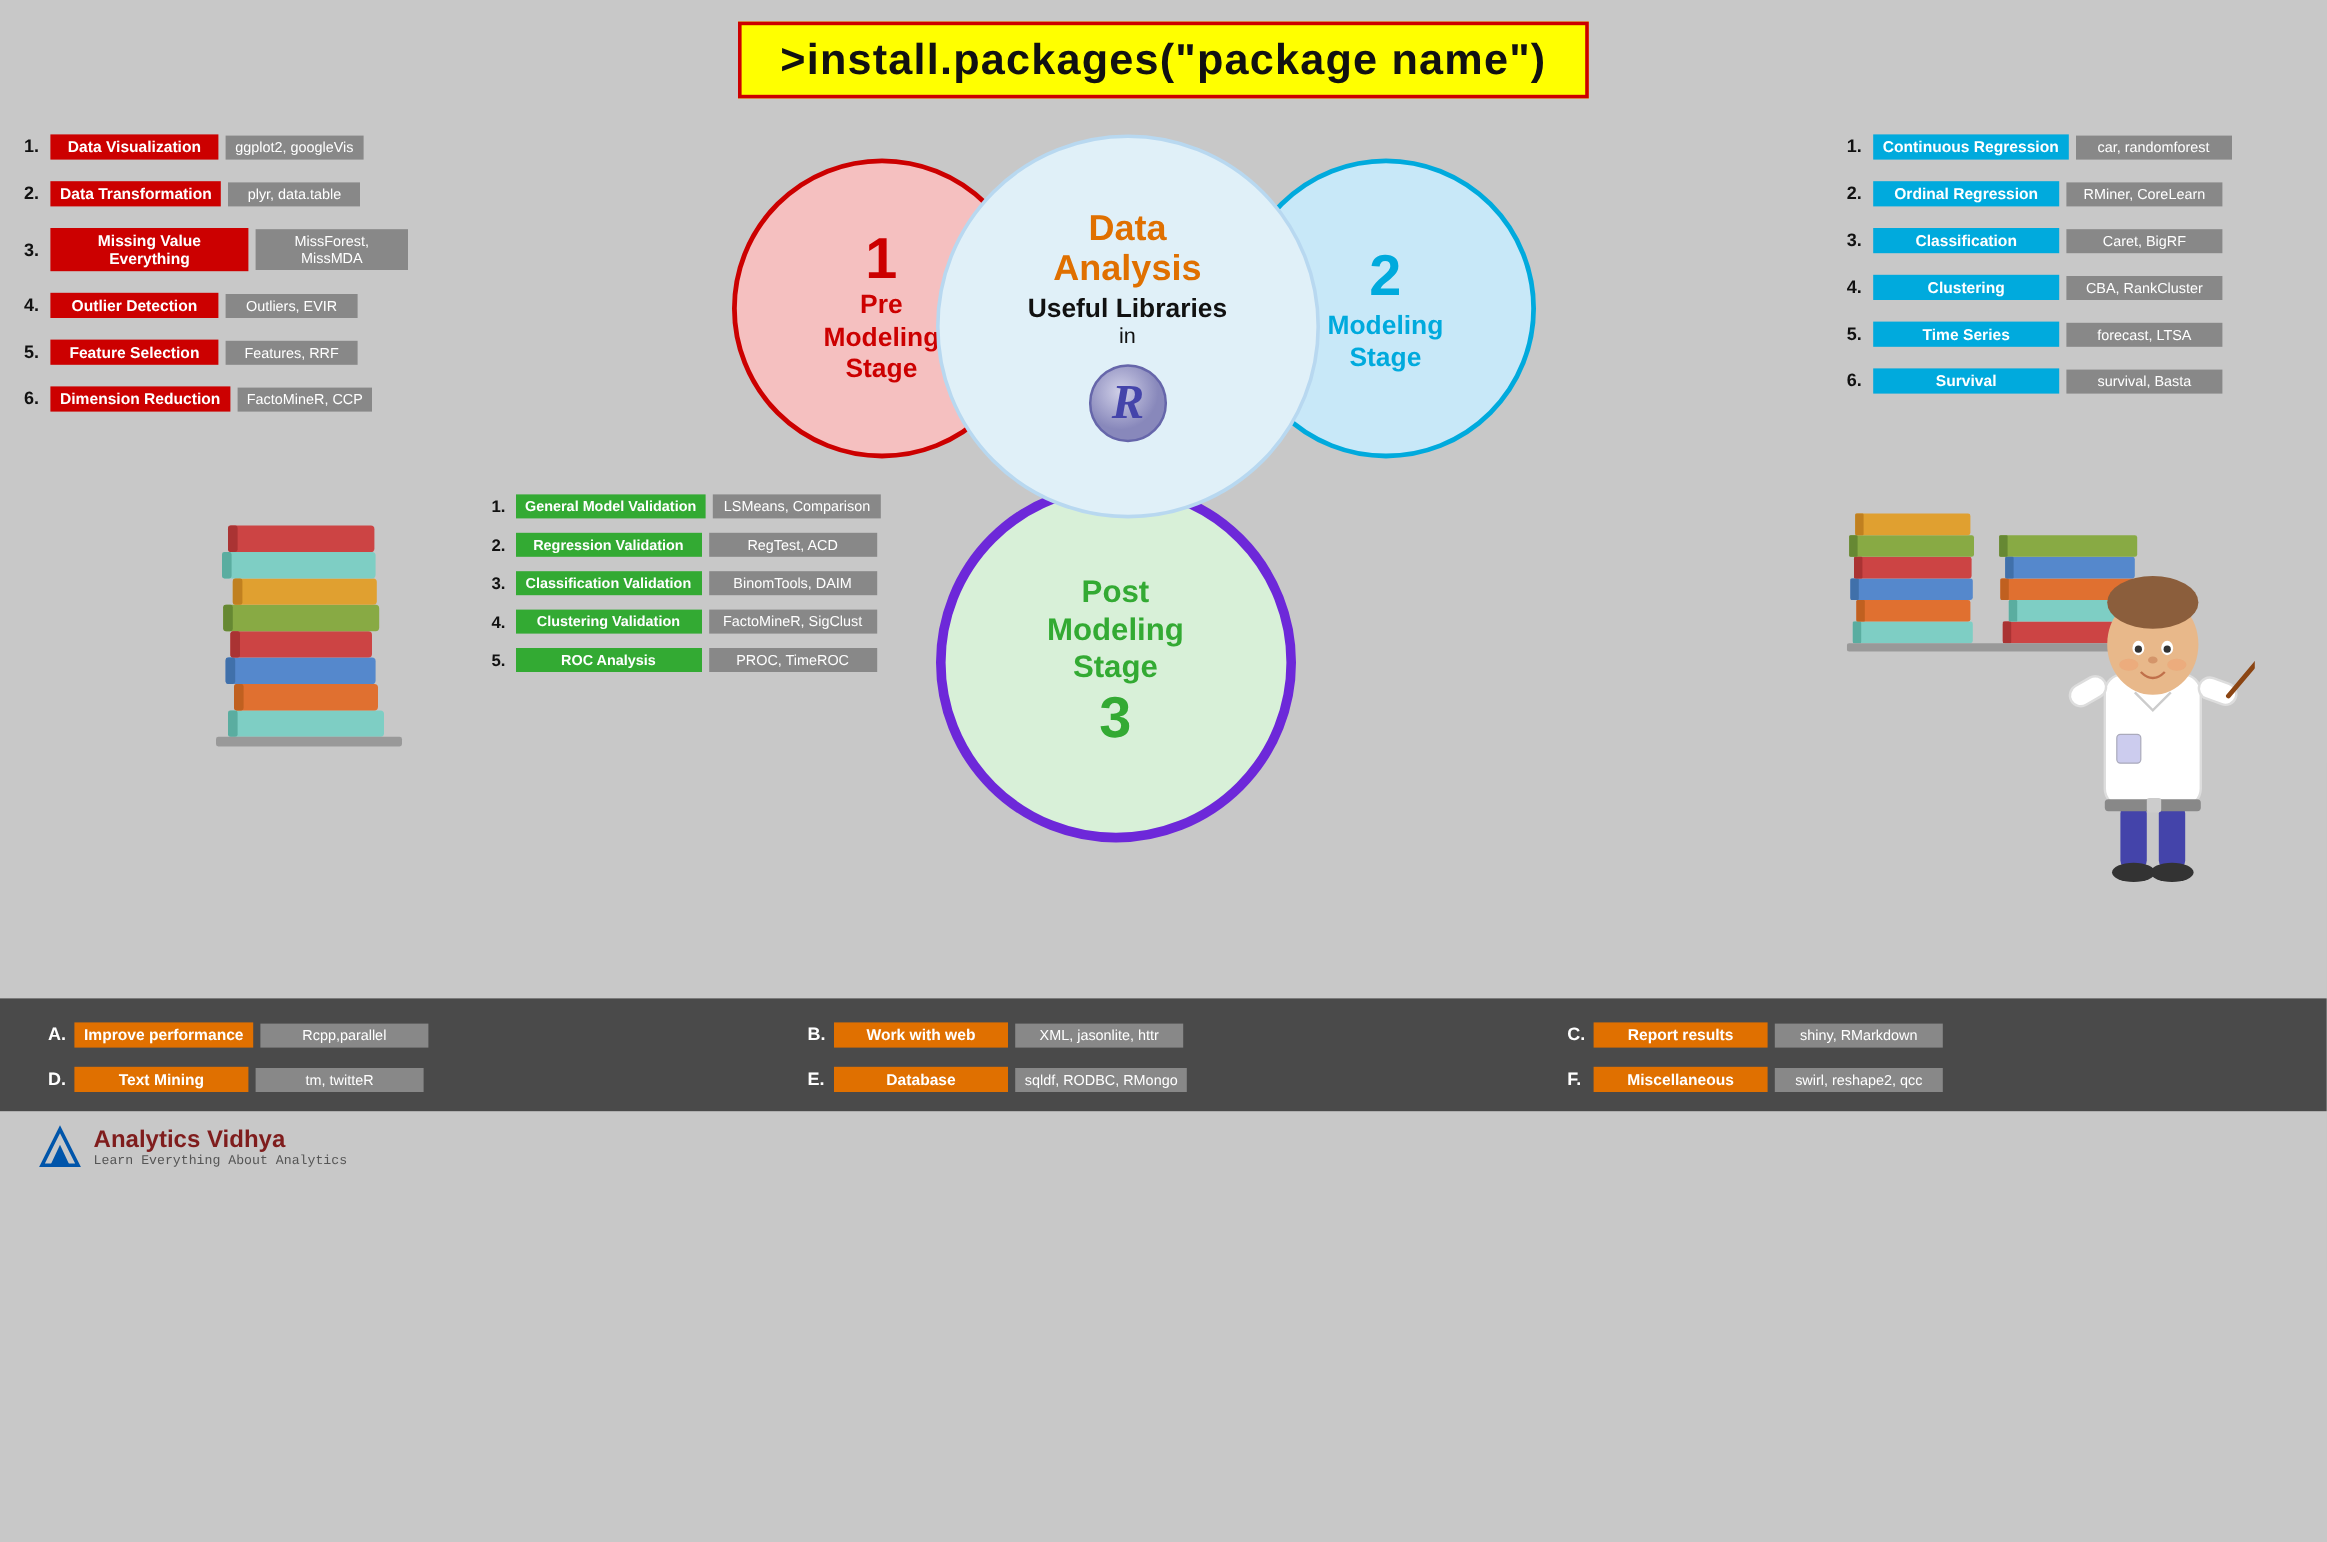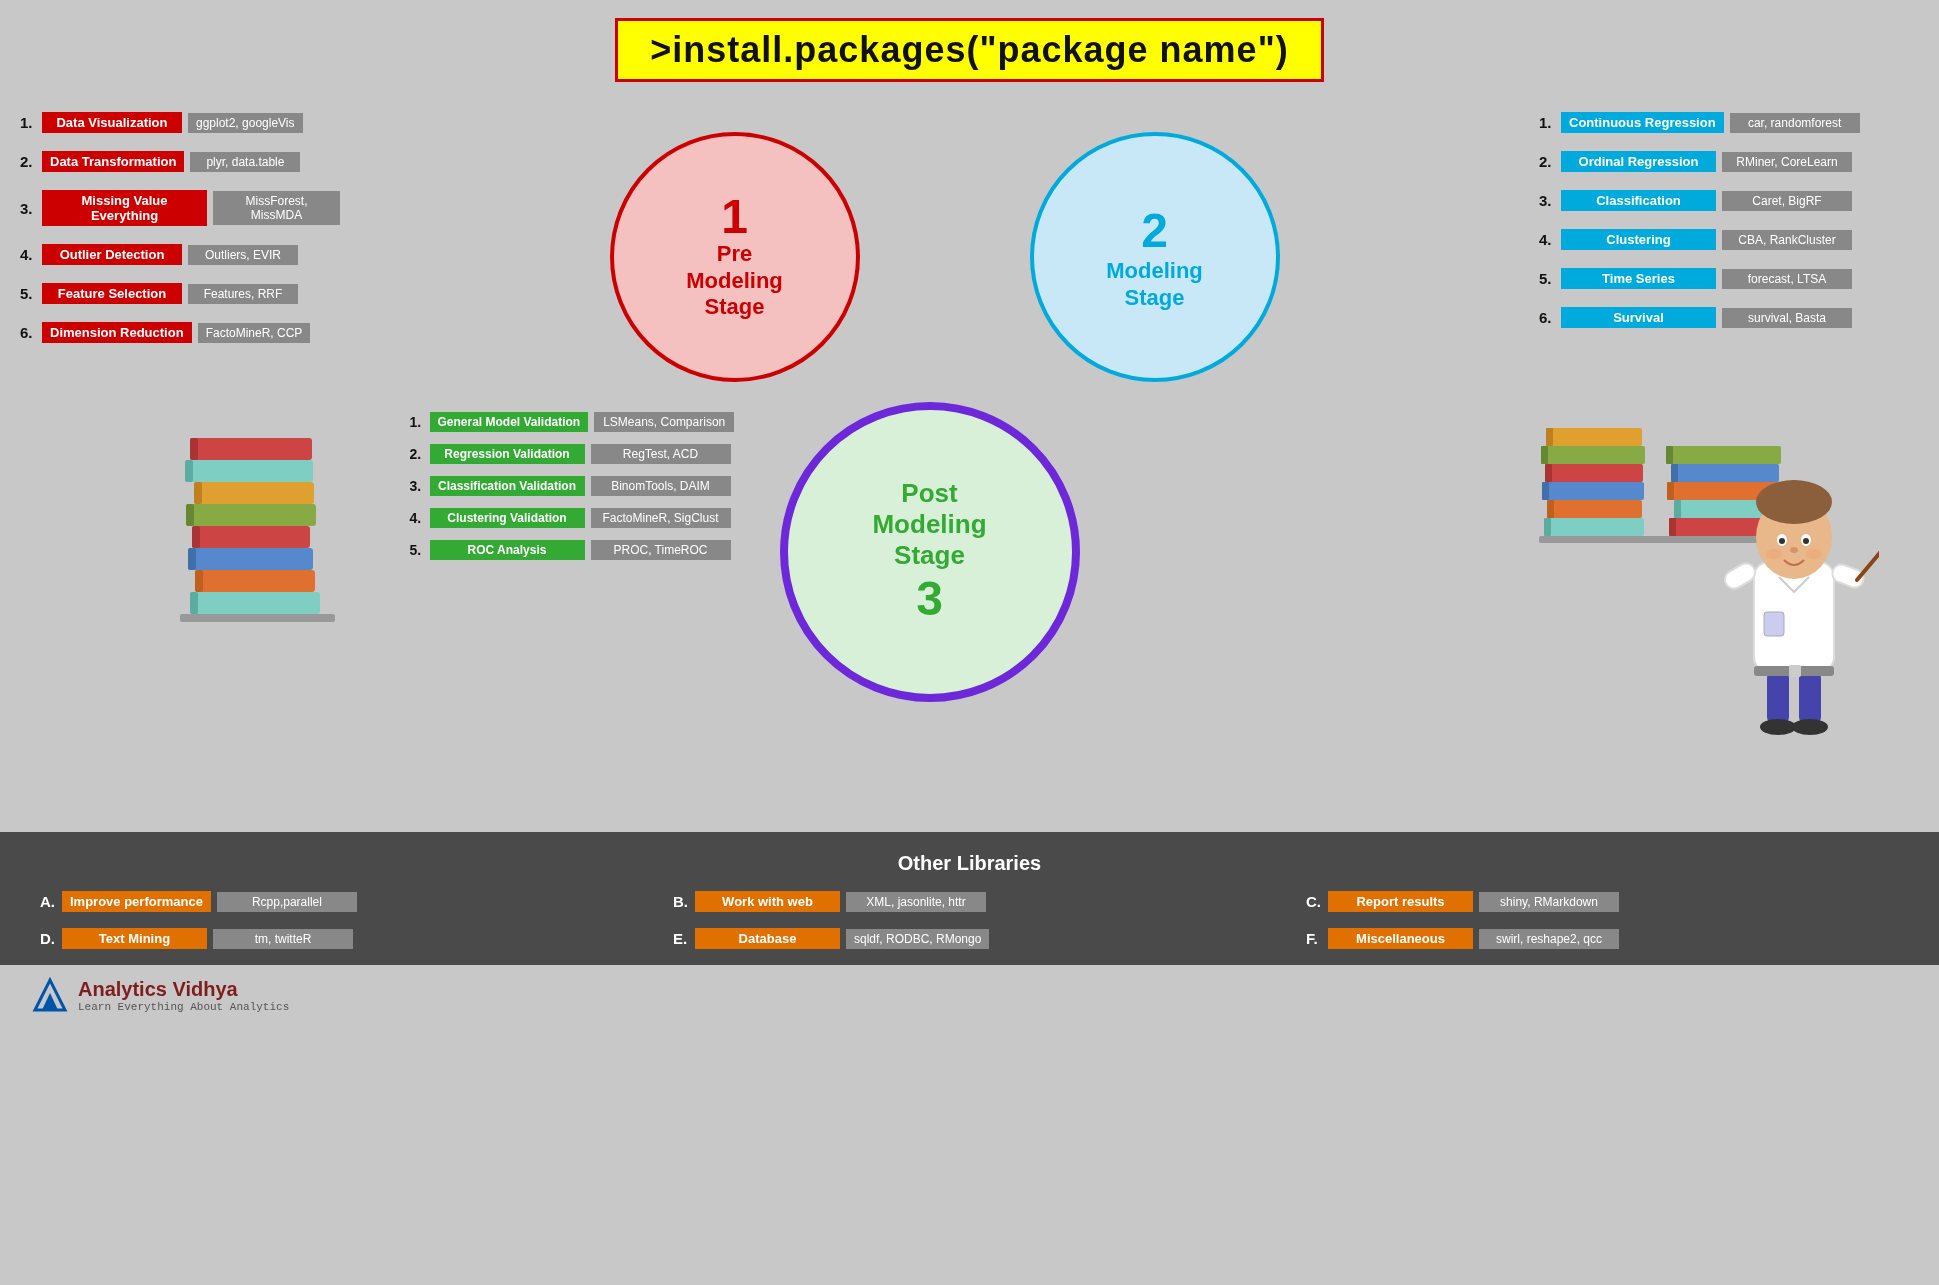--- a/index.html
+++ b/index.html
@@ -432,6 +432,22 @@
         <div class="stage-text">Modeling<br>Stage</div>
       </div>
 
+      <div class="circle-center">
+        <div class="da-title">Data<br>Analysis</div>
+        <div class="da-sub">Useful Libraries</div>
+        <div class="da-in">in</div>
+
+        <svg class="r-logo" viewBox="0 0 100 100">
+          <defs>
+            <radialGradient id="rg1" cx="40%" cy="35%">
+              <stop offset="0%" stop-color="#d0d0e8"></stop>
+              <stop offset="100%" stop-color="#8888bb"></stop>
+            </radialGradient>
+          </defs>
+          <ellipse cx="50" cy="50" rx="45" ry="45" fill="url(#rg1)" stroke="#6666aa" stroke-width="3"></ellipse>
+          <text x="50" y="68" font-size="58" font-weight="bold" fill="#4444aa" text-anchor="middle" font-family="serif" font-style="italic">R</text>
+        </svg>
+      </div>
 
       <div class="circle-post">
         <div class="stage-text">Post<br>Modeling<br>Stage</div>

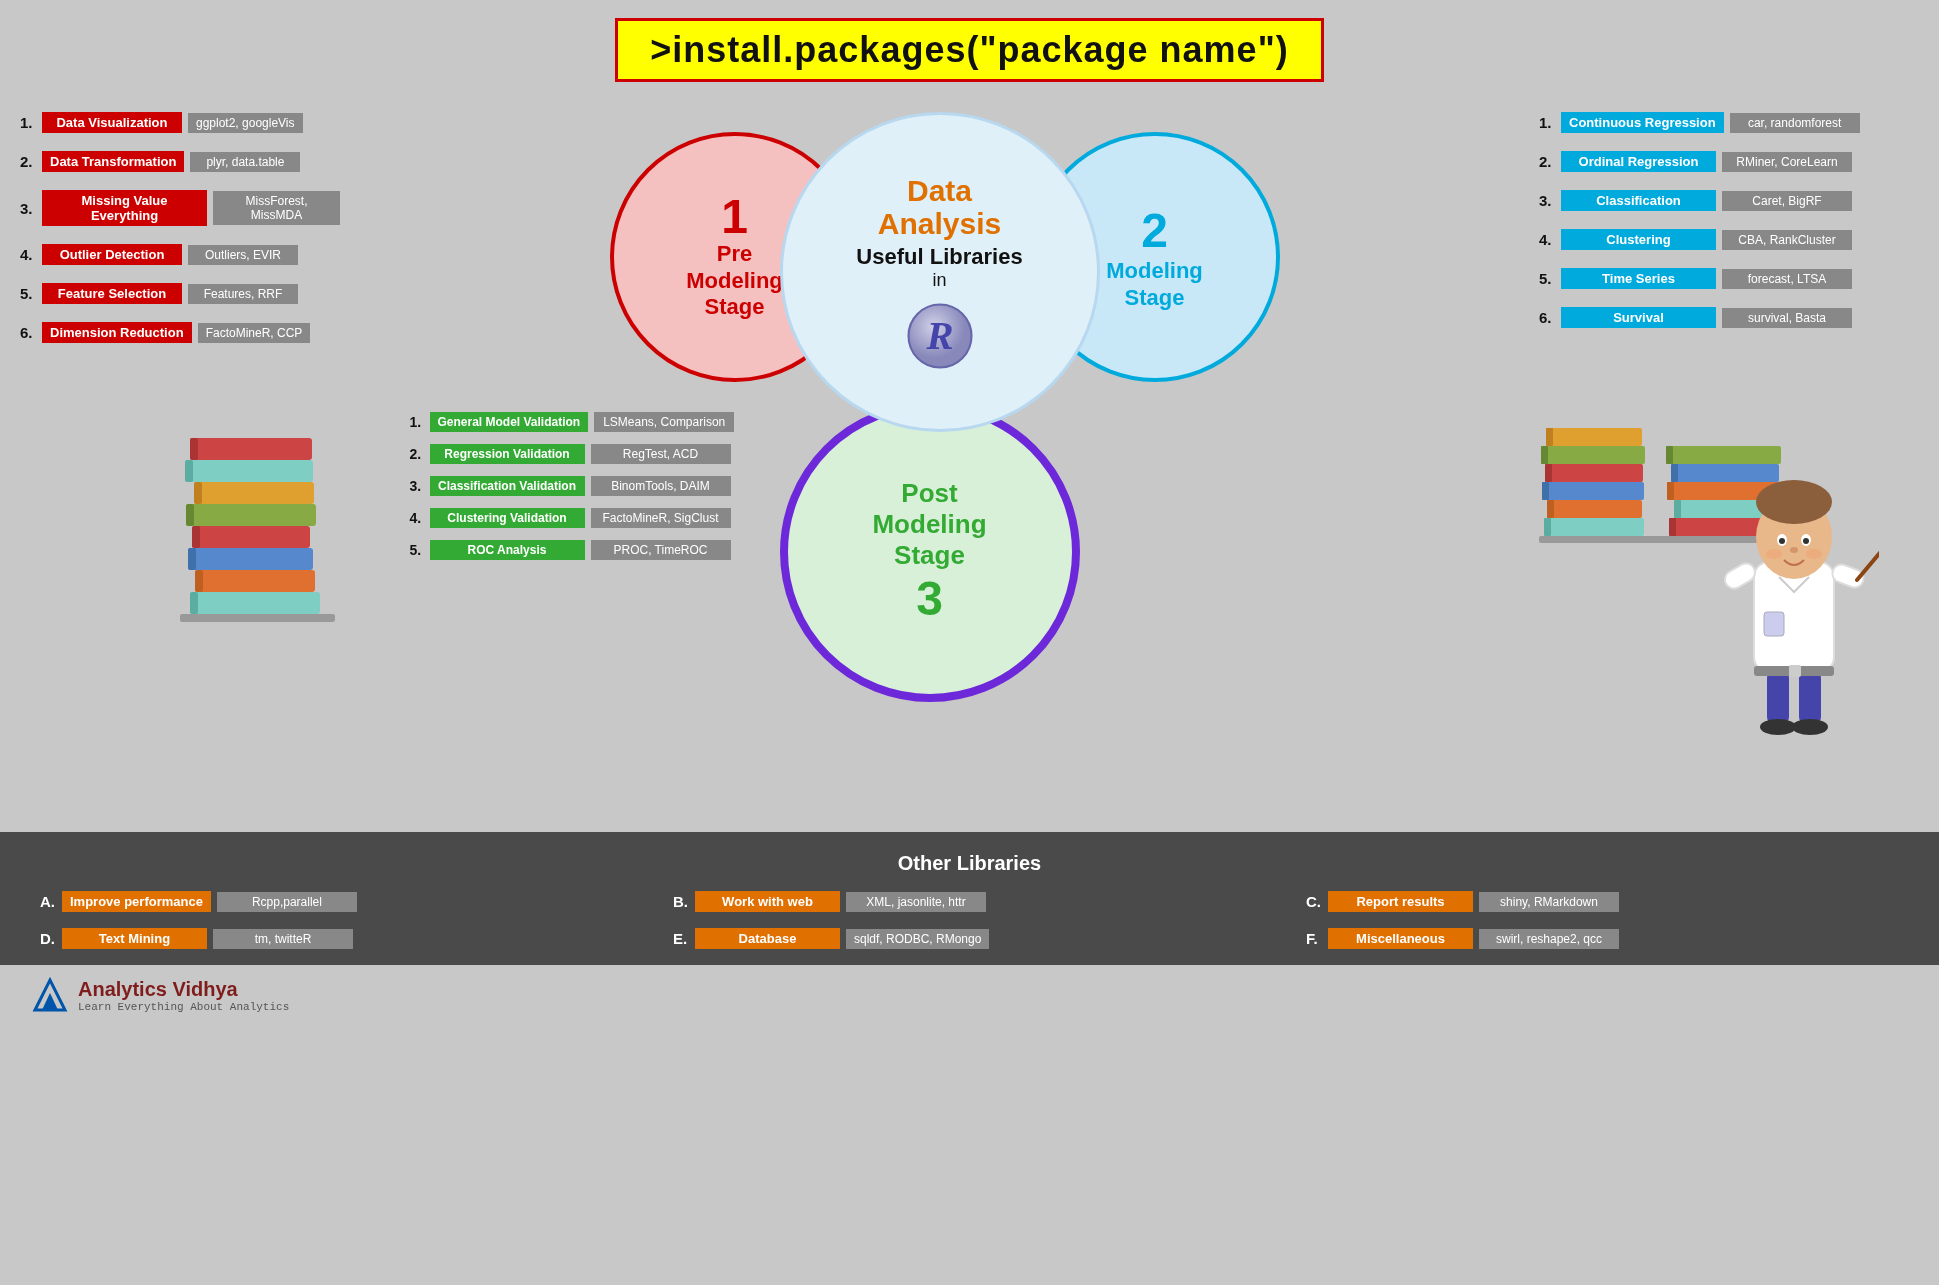--- a/index.html
+++ b/index.html
@@ -596,7 +596,6 @@
 </div>
 
 <div class="bottom-bar">
-  <div class="bottom-title">Other Libraries</div>
   <div class="bottom-grid">
       <div class="bottom-item">
     <span class="bottom-letter">A.</span>

